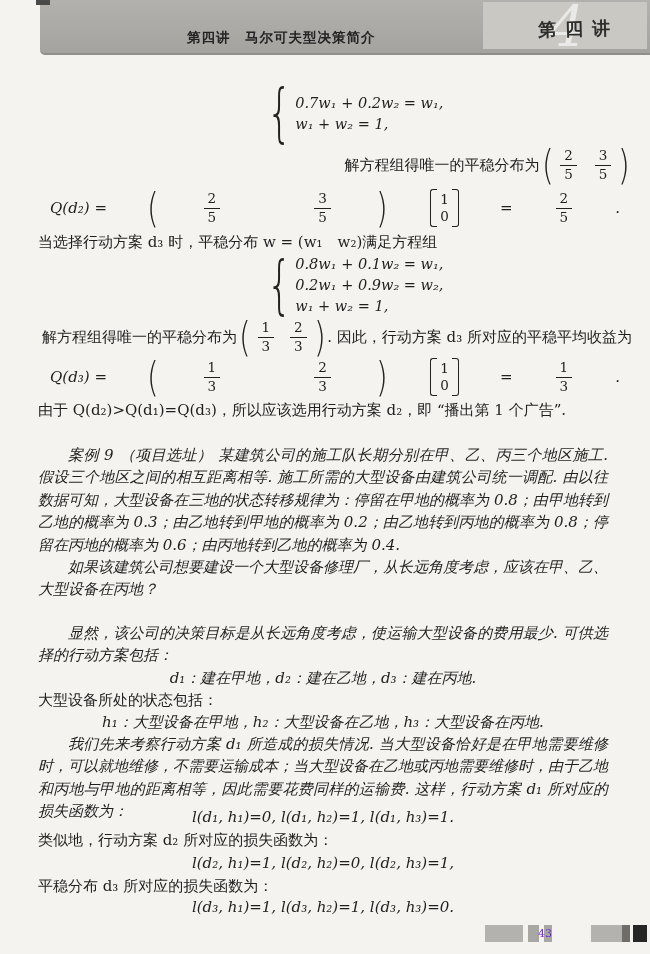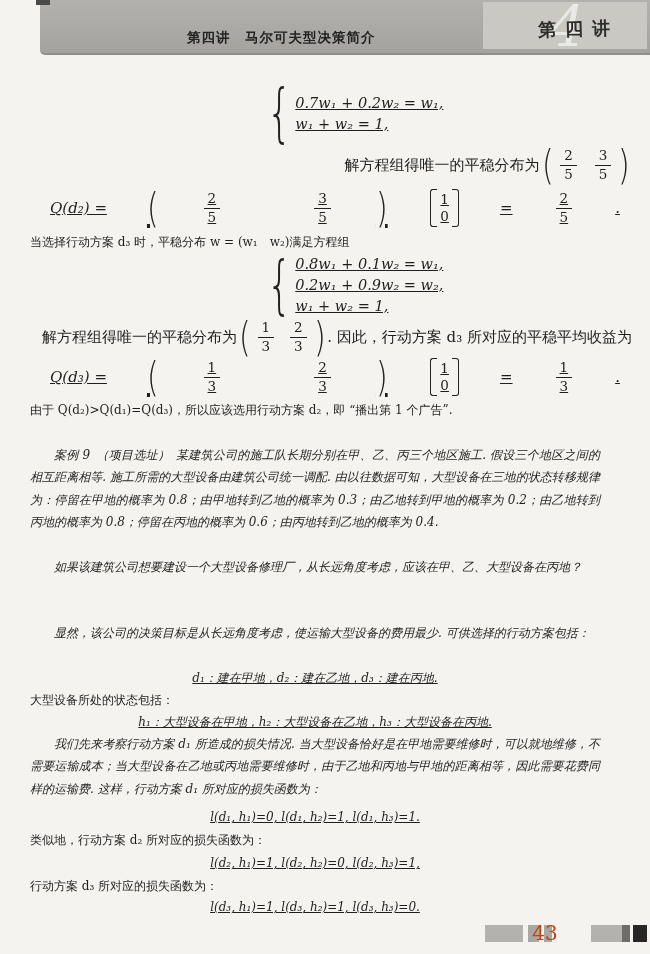--- a/index.html
+++ b/index.html
@@ -28,7 +28,7 @@
   .b{font-weight:normal;}
   .sub-gap{margin-right:6px;}
   .center{text-align:center;}
-  .math{font-style:italic;text-decoration:underline;}
+  .math{font-style:italic;}
 
   
   .eqsys{left:42px;width:570px;display:flex;justify-content:center;}

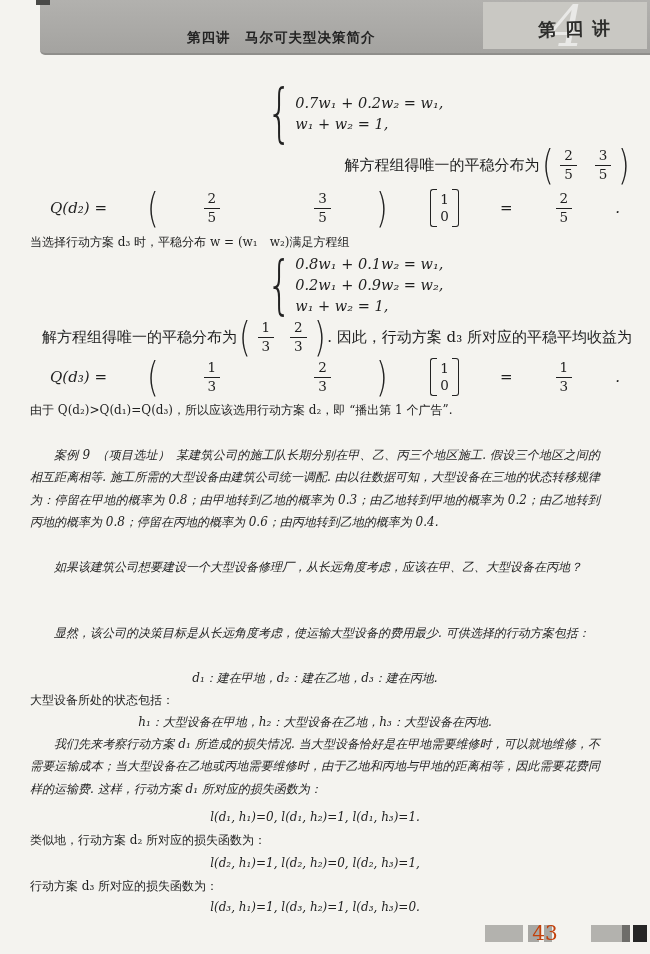--- a/index.html
+++ b/index.html
@@ -21,7 +21,7 @@
         letter-spacing:9px;color:#2e2e2c;transform:rotate(-1.5deg);}
 
   
-  .para{position:absolute;left:30px;width:570px;font-size:12px;line-height:22.4px;
+  .para{position:absolute;left:38px;width:570px;font-size:15px;line-height:22.4px;
         text-align:justify;}
   .indent{text-indent:2em;font-style:italic;}
   .kaiti{font-style:italic;}

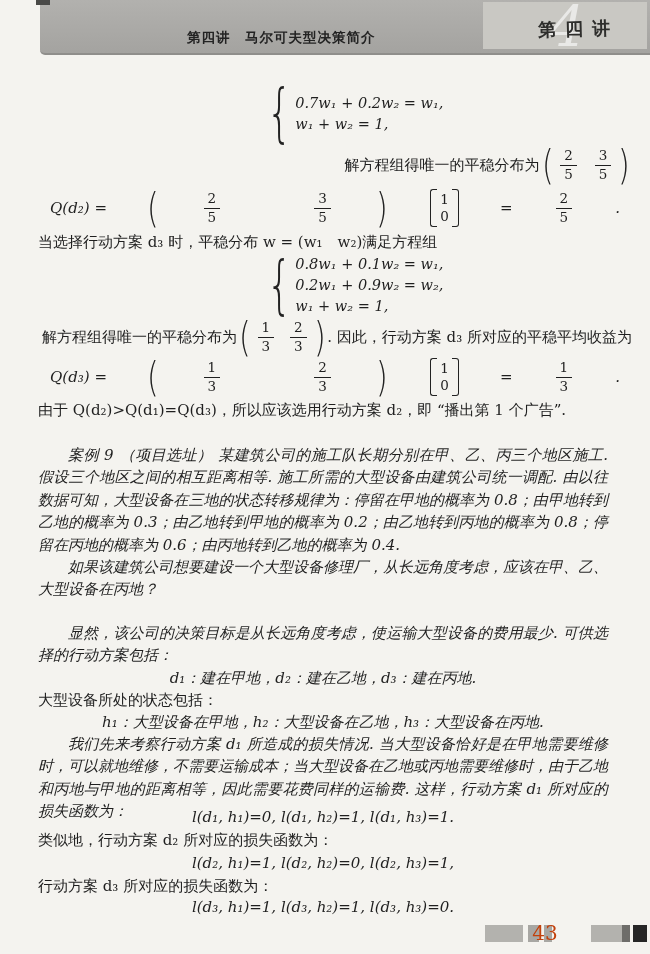--- a/index.html
+++ b/index.html
@@ -221,7 +221,7 @@
 
   <div class="abs para center math" style="top:852px">l(d₂, h₁)=1,  l(d₂, h₂)=0,  l(d₂, h₃)=1,</div>
 
-  <div class="abs para" style="top:875px">行动方案 d₃ 所对应的损失函数为：</div>
+  <div class="abs para" style="top:875px">平稳分布 d₃ 所对应的损失函数为：</div>
 
   <div class="abs para center math" style="top:896px">l(d₃, h₁)=1,  l(d₃, h₂)=1,  l(d₃, h₃)=0.</div>
 

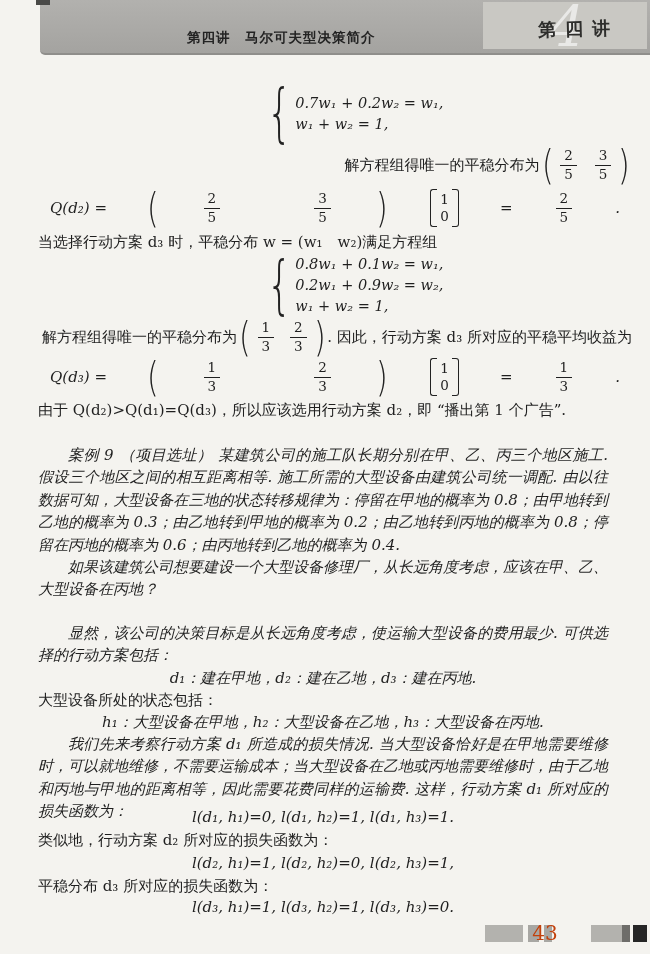--- a/index.html
+++ b/index.html
@@ -63,7 +63,7 @@
   .fb1{left:485px;width:38px;background:#b3b2ae;}
   .fb2{left:528px;width:11px;background:#a8a7a3;}
   .fb3{left:544px;width:8px;background:#a8a7a3;}
-  .page-num{position:absolute;left:532px;top:0;width:26px;font-size:20px;color:#c2410c;
+  .page-num{position:absolute;left:532px;top:0;width:26px;font-size:11px;color:#6d28d9;
         text-align:center;line-height:17px;}
   .fb4{left:591px;width:31px;background:#b3b2ae;}
   .fb5{left:622px;width:8px;background:#6e6d6a;}

